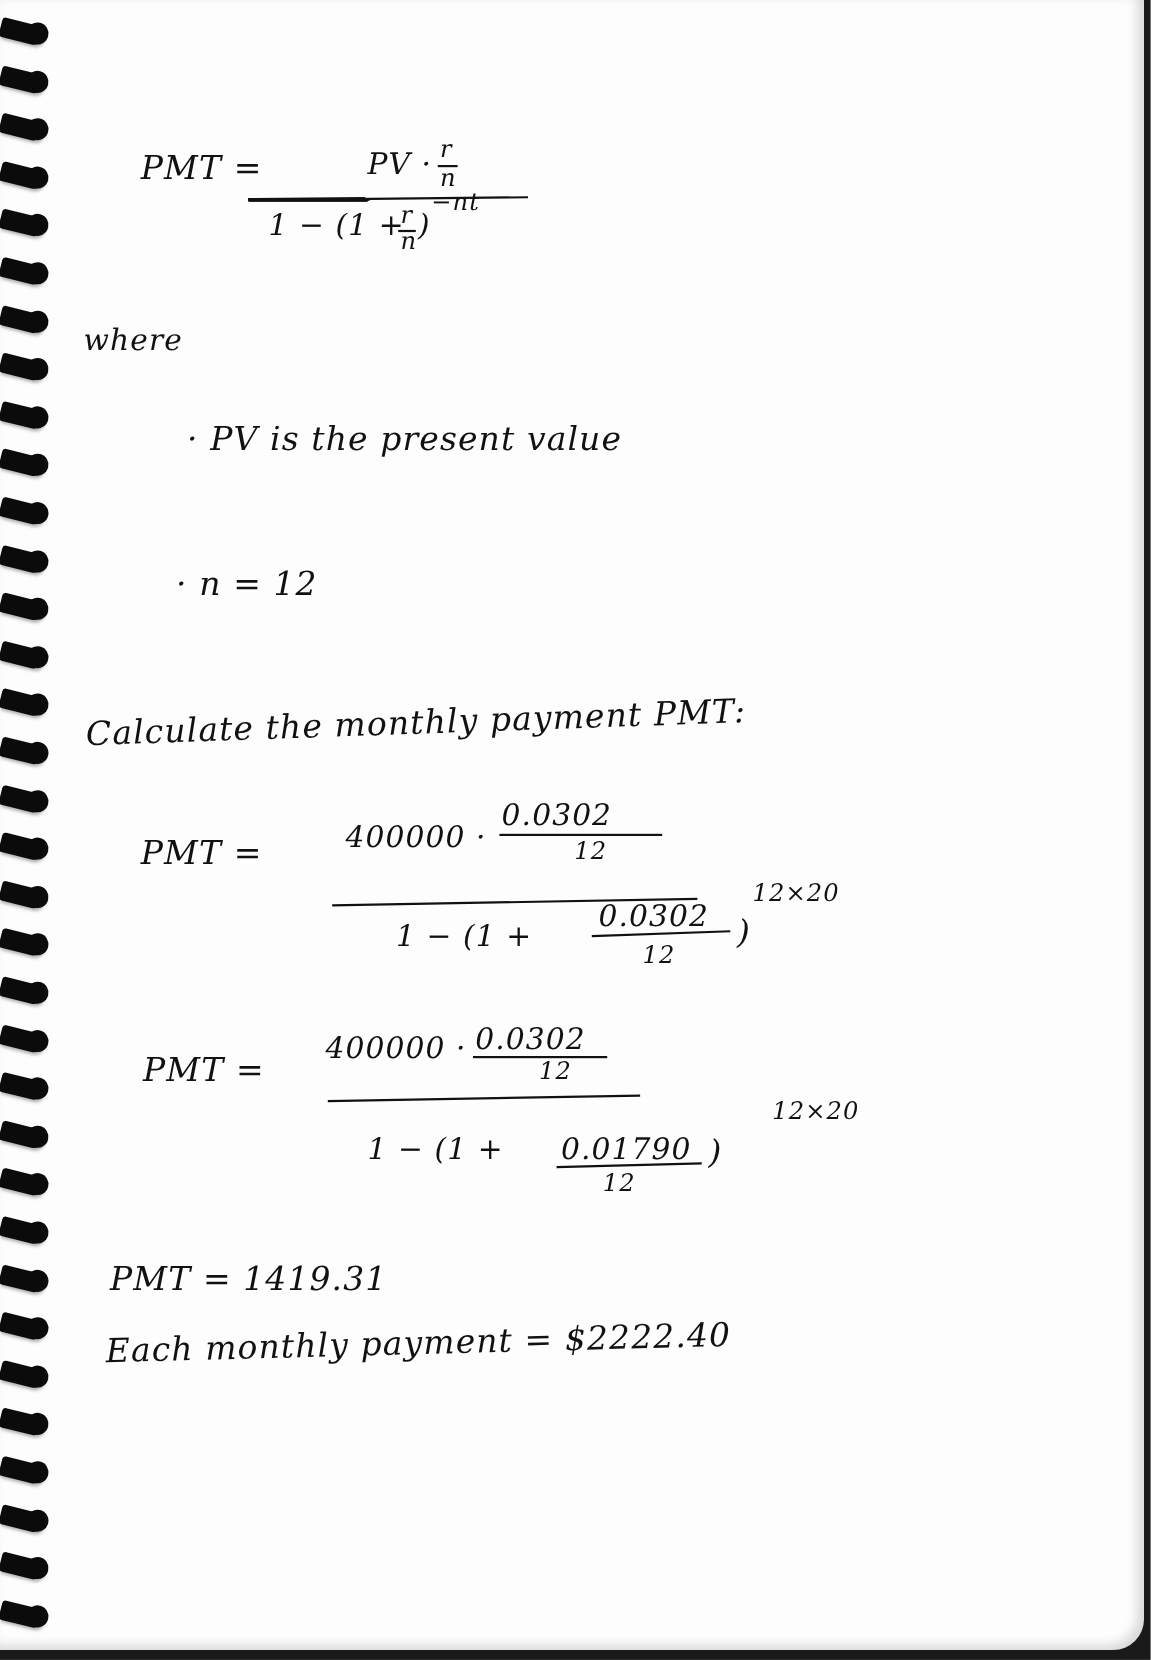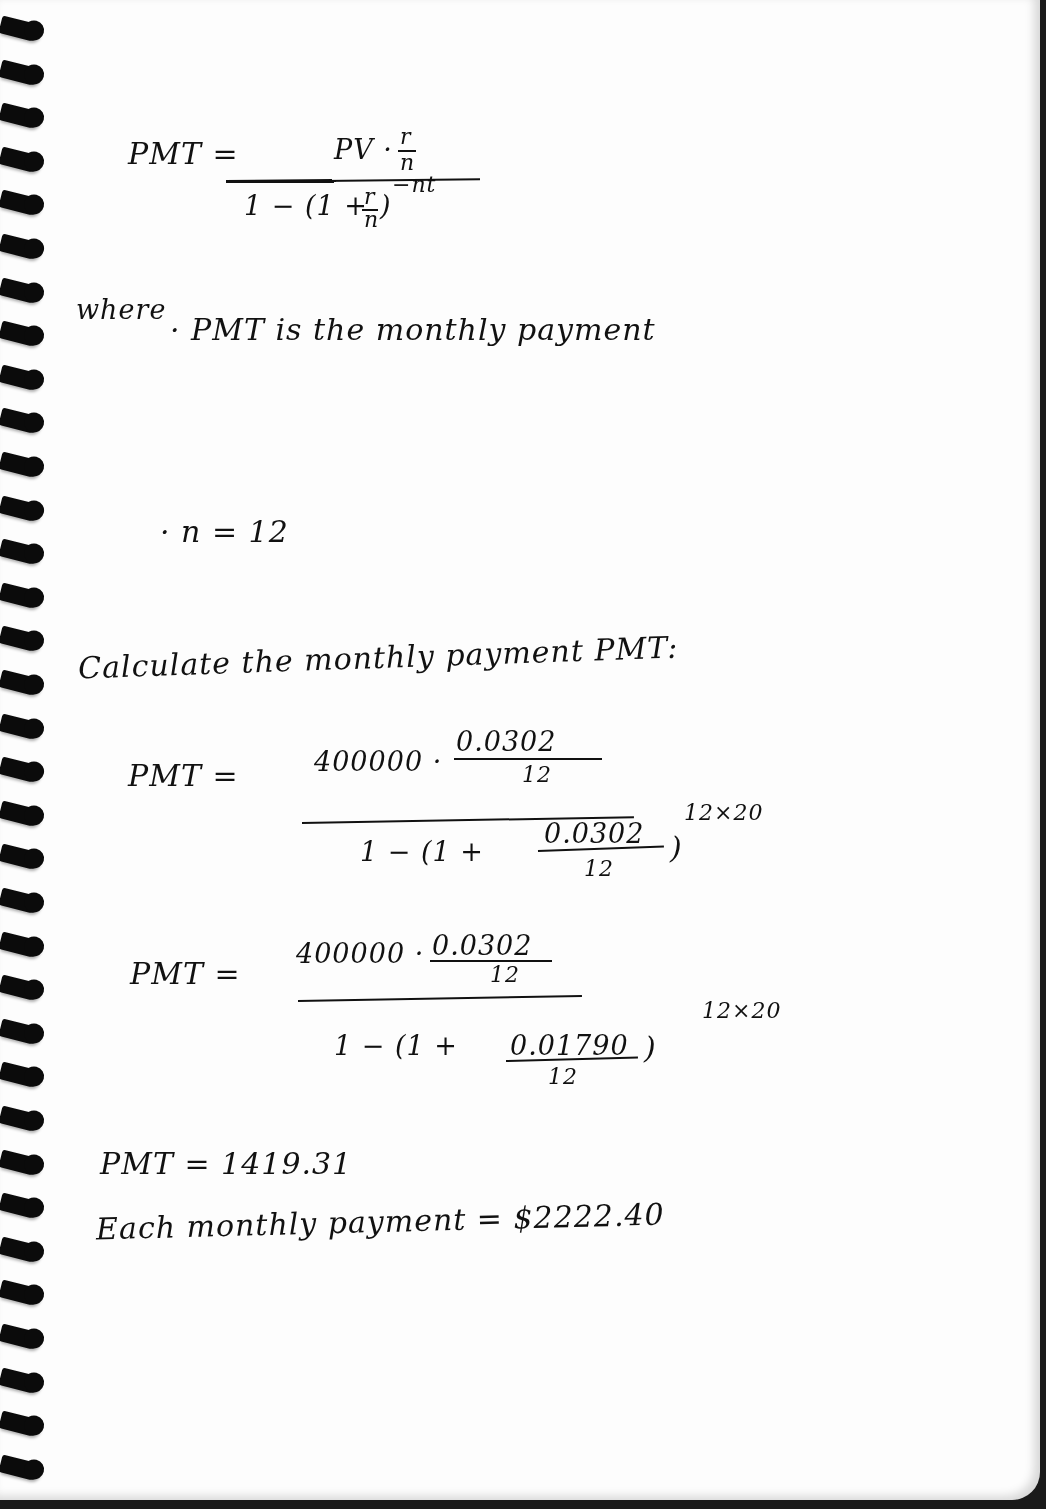--- a/index.html
+++ b/index.html
@@ -119,7 +119,6 @@
   <div class="hw t-sm" style="left:392px; top:172px;">−nt</div>
 
   <div class="hw t-md" style="left:76px; top:294px;">where</div>
-  <div class="hw t-lg bullet" style="left:170px; top:312px;">PMT is the monthly payment</div>
   <div class="hw t-lg bullet" style="left:160px; top:514px;">n = 12</div>
 
   <div class="hw t-lg" style="left:78px; top:640px; transform:rotate(-2deg);">Calculate the monthly payment PMT:</div>

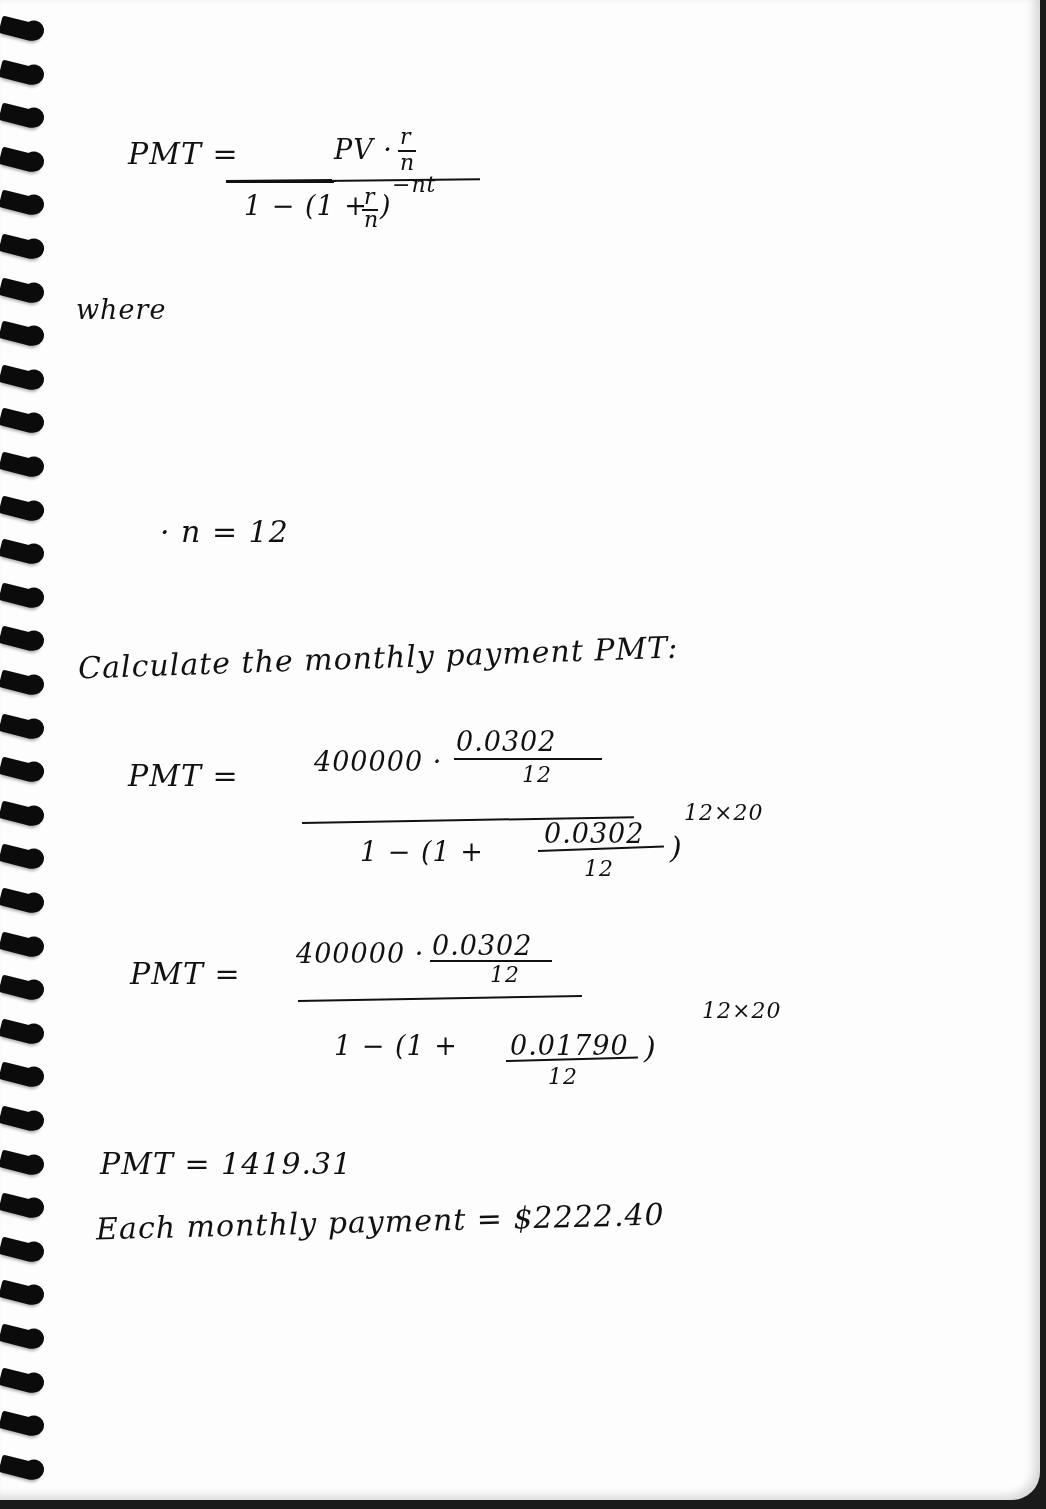--- a/index.html
+++ b/index.html
@@ -119,6 +119,7 @@
   <div class="hw t-sm" style="left:392px; top:172px;">−nt</div>
 
   <div class="hw t-md" style="left:76px; top:294px;">where</div>
+  <div class="hw t-lg bullet" style="left:170px; top:382px;">PV is the present value</div>
   <div class="hw t-lg bullet" style="left:160px; top:514px;">n = 12</div>
 
   <div class="hw t-lg" style="left:78px; top:640px; transform:rotate(-2deg);">Calculate the monthly payment PMT:</div>

